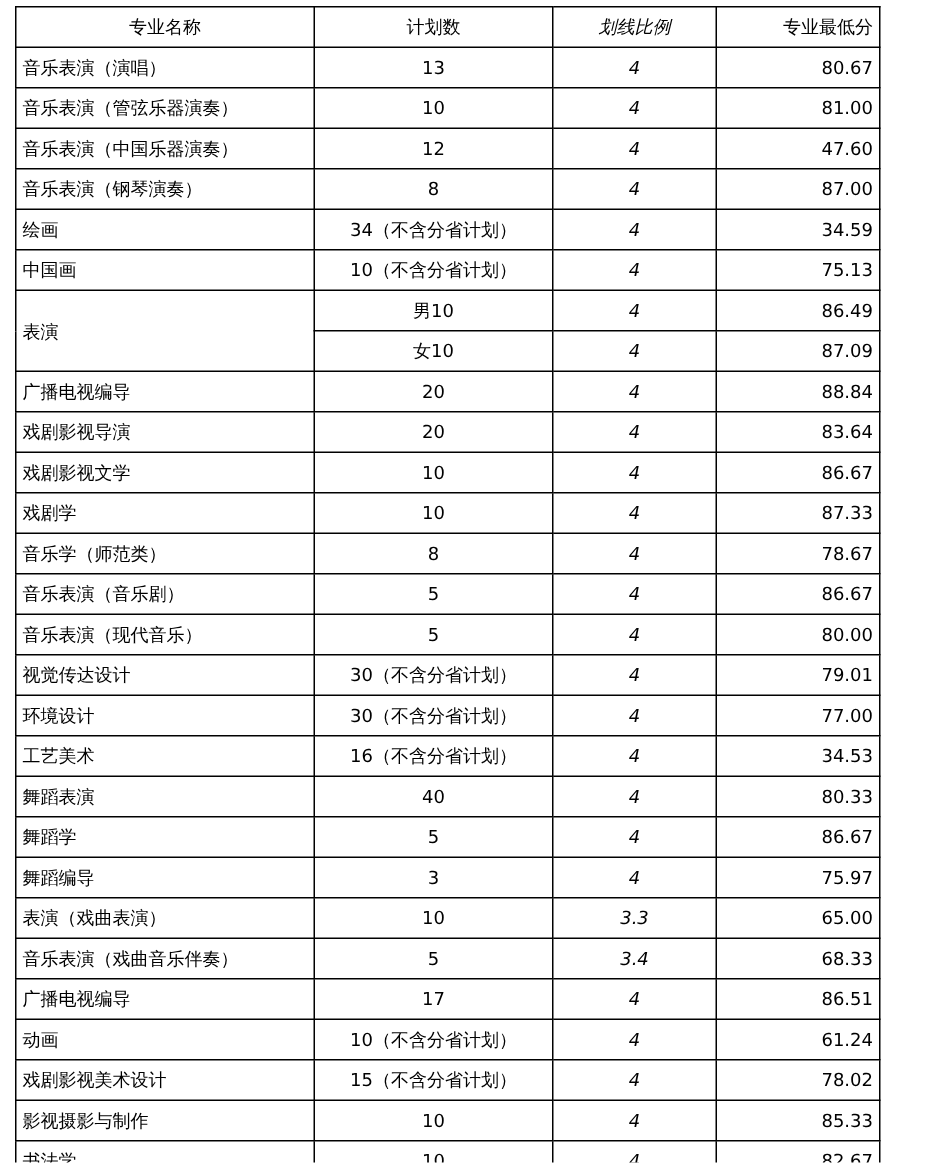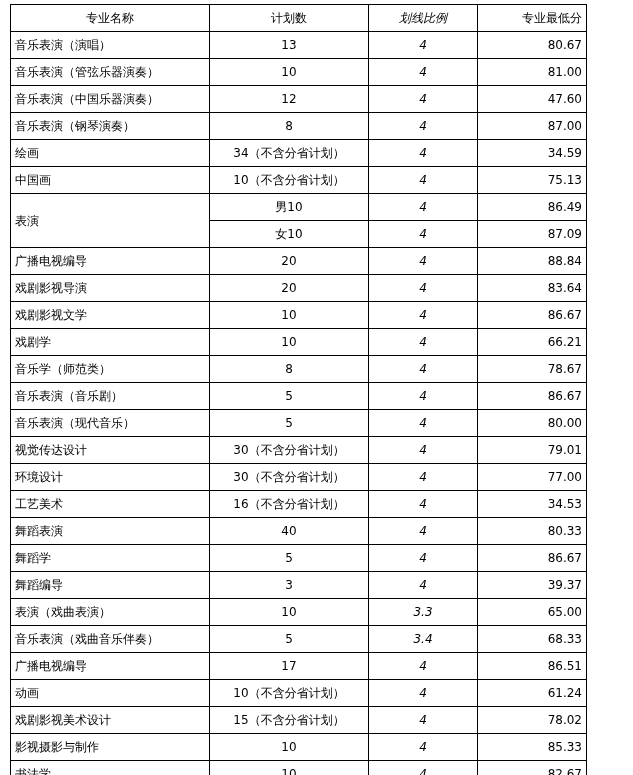--- a/index.html
+++ b/index.html
@@ -136,7 +136,7 @@
           <td class="col-major major-cell-span">戏剧学</td>
           <td class="col-plan">10</td>
           <td class="col-ratio">4</td>
-          <td class="col-score">66.21</td>
+          <td class="col-score">87.33</td>
         </tr>
         <tr>
           <td class="col-major major-cell-span">音乐学（师范类）</td>

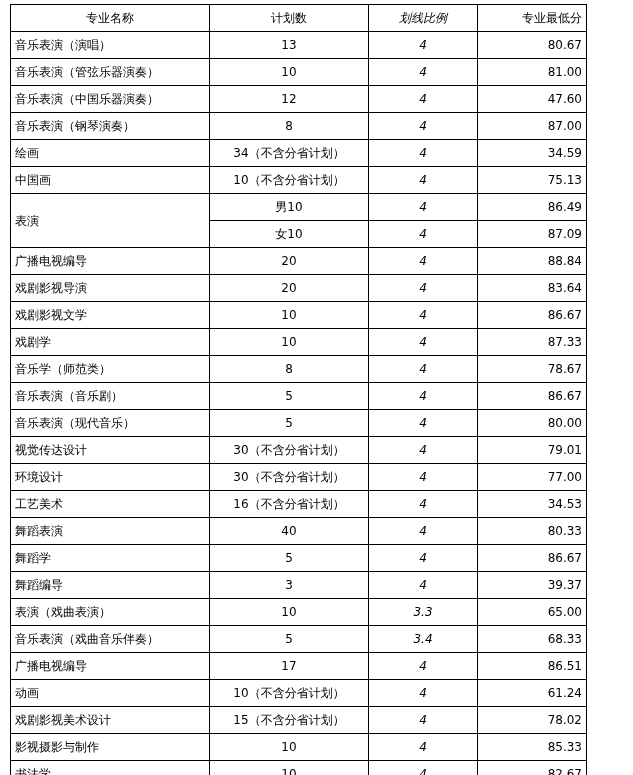--- a/index.html
+++ b/index.html
@@ -190,7 +190,7 @@
           <td class="col-major major-cell-span">舞蹈编导</td>
           <td class="col-plan">3</td>
           <td class="col-ratio">4</td>
-          <td class="col-score">39.37</td>
+          <td class="col-score">75.97</td>
         </tr>
         <tr>
           <td class="col-major major-cell-span">表演（戏曲表演）</td>

